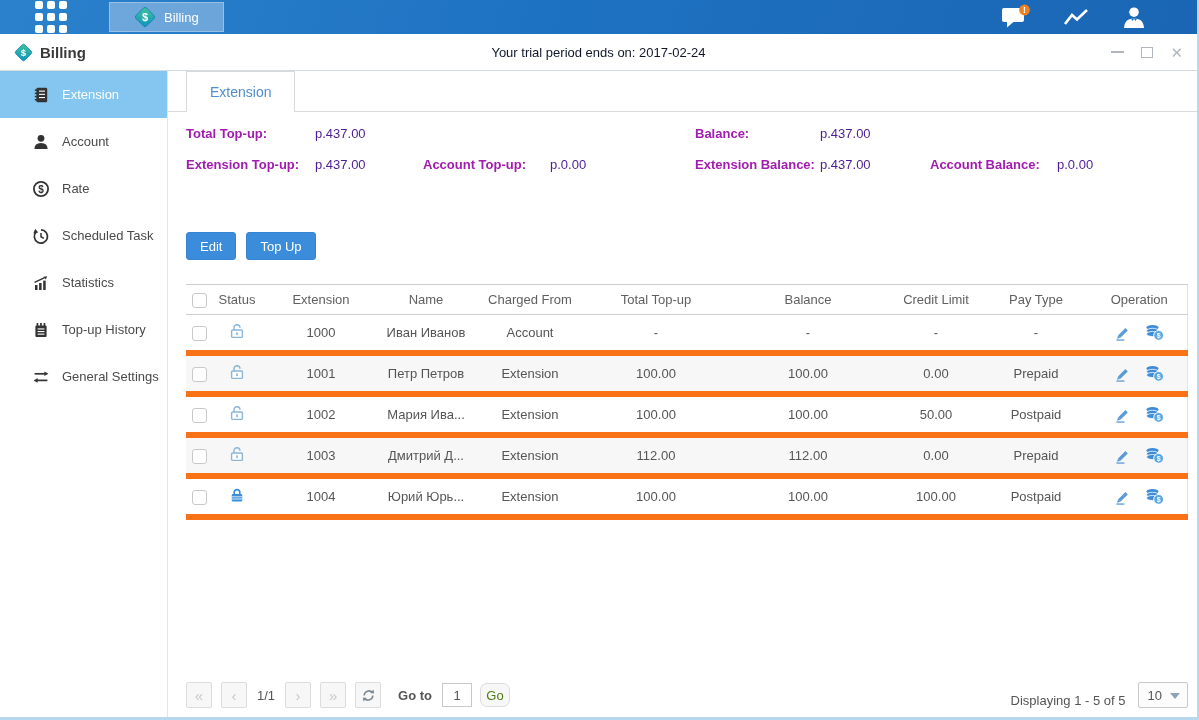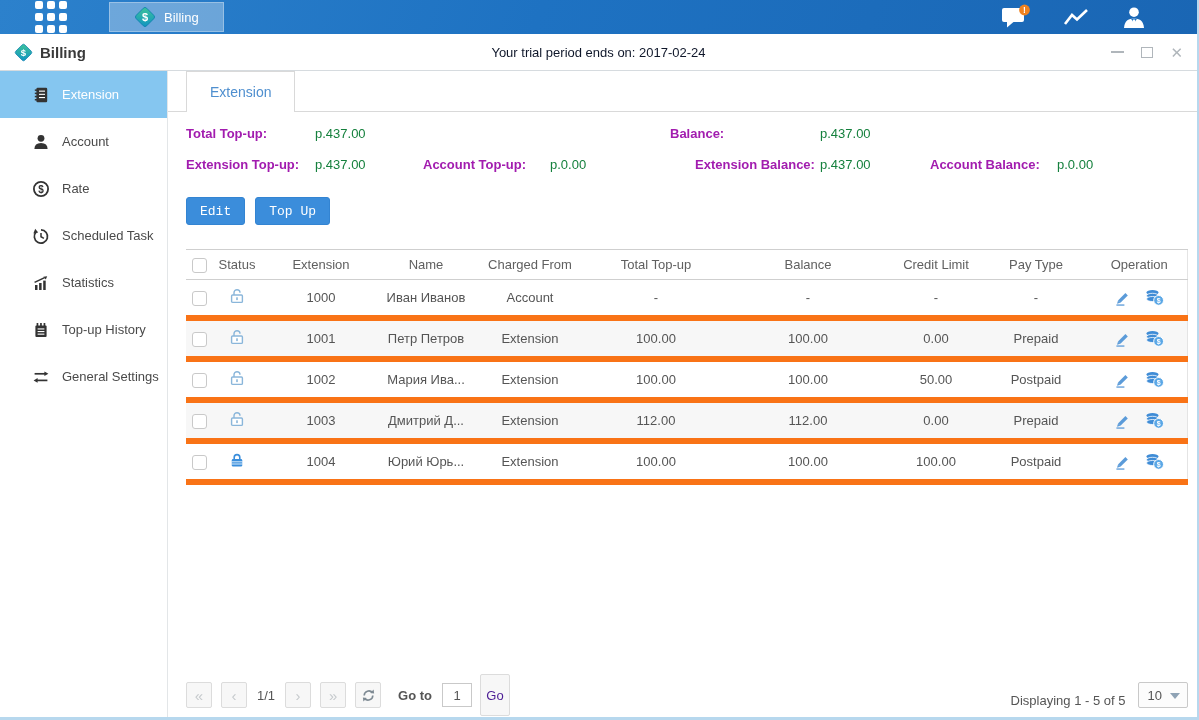--- a/index.html
+++ b/index.html
@@ -66,7 +66,7 @@
   .summary { position:relative; height:66px; margin:10px 12px 0 18px; }
   .summary span { position:absolute; white-space:nowrap; }
   .s-label { font-weight:bold; color:#a21caf; }
-  .s-value { color:#15803d; }
+  .s-value { color:#4c1d95; }
   .r1 { top:4px; } .r2 { top:35px; }
 
   .btnrow { margin:9px 0 0 18px; display:flex; gap:10px; }

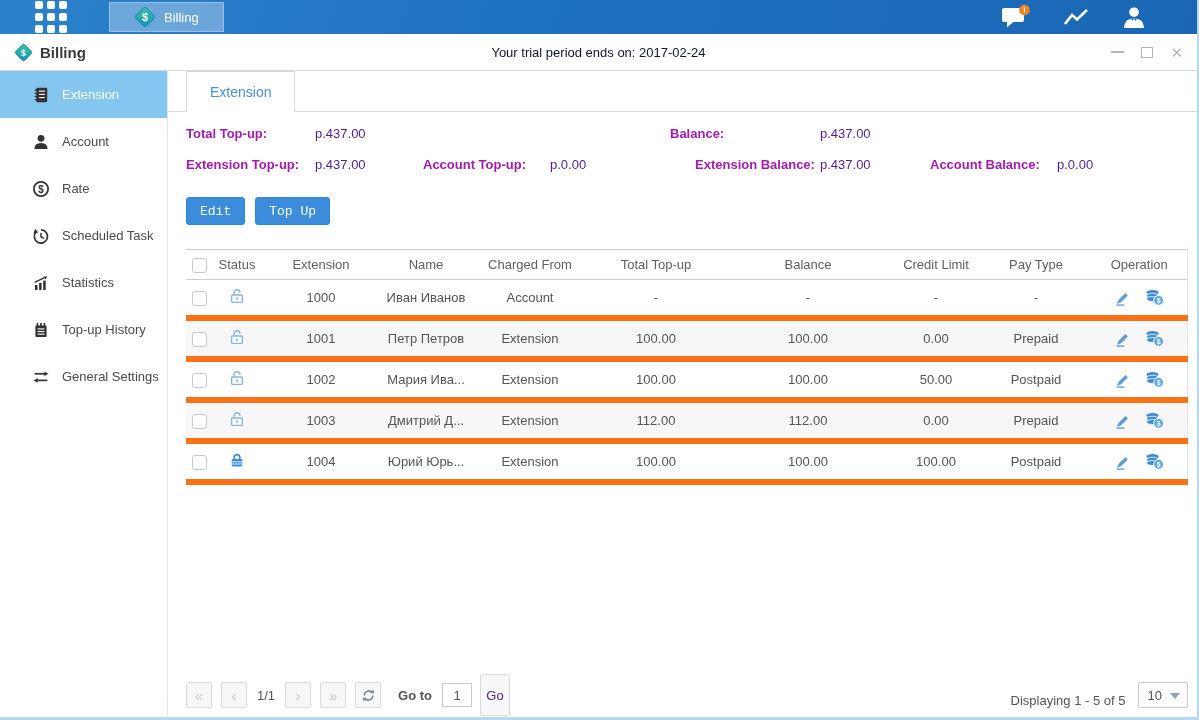--- a/index.html
+++ b/index.html
@@ -255,7 +255,7 @@
     <div class="summary">
       <span class="s-label r1" style="left:0">Total Top-up:</span>
       <span class="s-value r1" style="left:129px">p.437.00</span>
-      <span class="s-label r1" style="left:484px">Balance:</span>
+      <span class="s-label r1" style="left:509px">Balance:</span>
       <span class="s-value r1" style="left:634px">p.437.00</span>
       <span class="s-label r2" style="left:0">Extension Top-up:</span>
       <span class="s-value r2" style="left:129px">p.437.00</span>

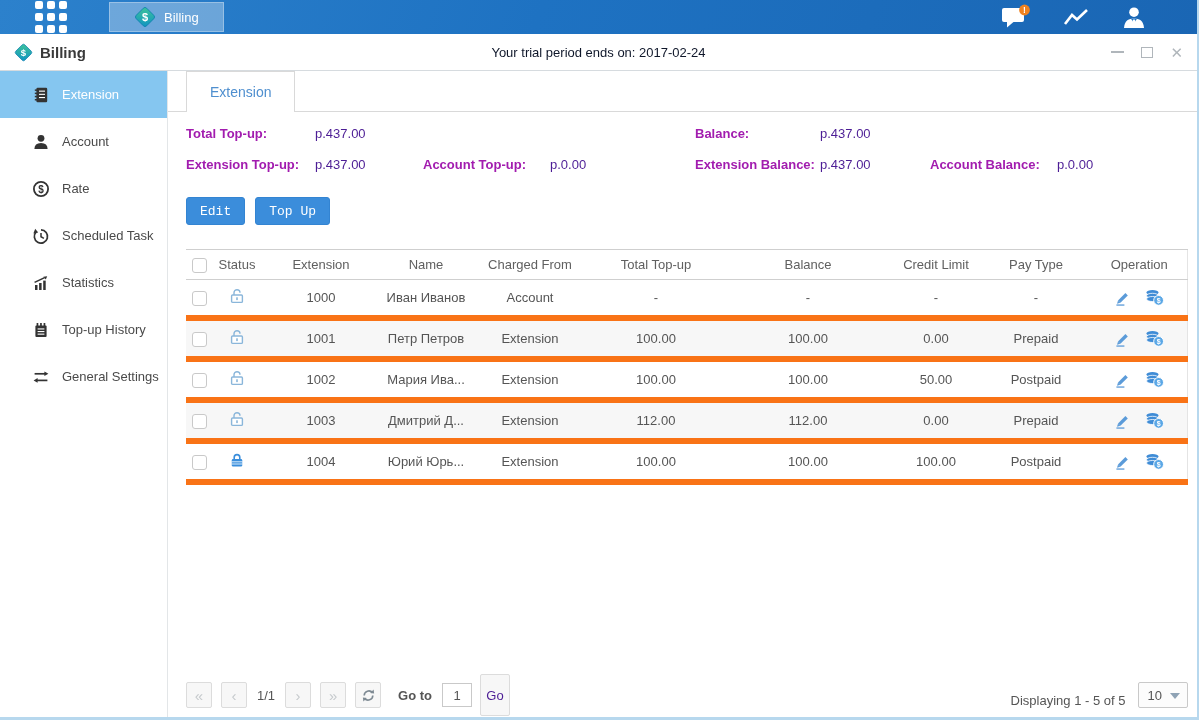--- a/index.html
+++ b/index.html
@@ -72,7 +72,7 @@
   .btnrow { margin:9px 0 0 18px; display:flex; gap:10px; }
   .btn {
     height:28px; padding:0 13px; background:#3b8ddb; border:1px solid #3384d2;
-    border-radius:3px; color:#fff; font-size:13px; font-family:Liberation Mono, monospace; cursor:pointer;
+    border-radius:3px; color:#fff; font-size:13px; font-family:Liberation Sans, sans-serif; cursor:pointer;margin-top:35px;
   }
 
   

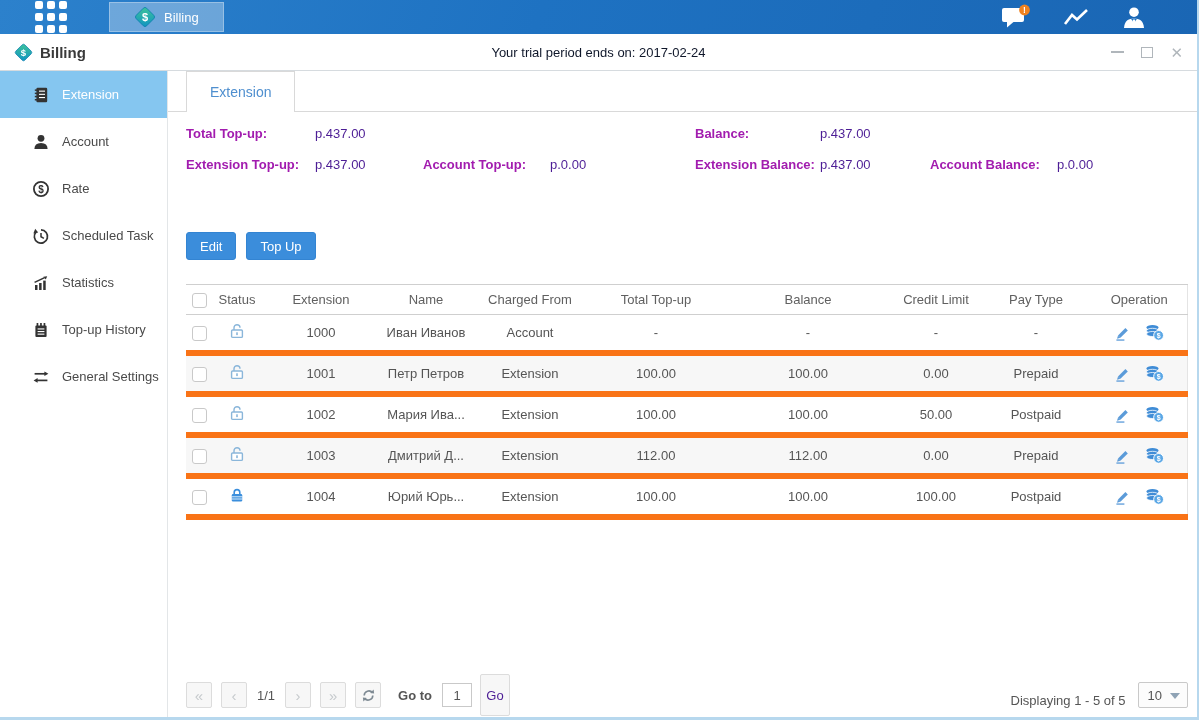--- a/index.html
+++ b/index.html
@@ -95,7 +95,7 @@
   .pageind { margin:0 10px 0 1px; color:#555; }
   .goto-label { margin:0 10px 0 8px;font-weight:bold; }
   .goto-input { width:30px; height:24px; border:1px solid #c9c9c9; text-align:center; font-size:13px; font-family:inherit; color:#555; margin-right:8px; }
-  .gobtn { width:30px; height:42px; background:#f7f7f7; border:1px solid #dcdcdc; border-radius:2px; color:#4c1d95; font-size:13px; font-family:inherit; cursor:pointer; }
+  .gobtn { width:30px; height:24px; background:#f7f7f7; border:1px solid #dcdcdc; border-radius:7px; color:#4d7c0f; font-size:13px; font-family:inherit; cursor:pointer; }
   .pager-right { margin-left:auto; display:flex; align-items:flex-end; gap:12px; }
   .psize {
     width:50px; height:26px; border:1px solid #c9c9c9; background:#fcfcfc; border-radius:2px;

